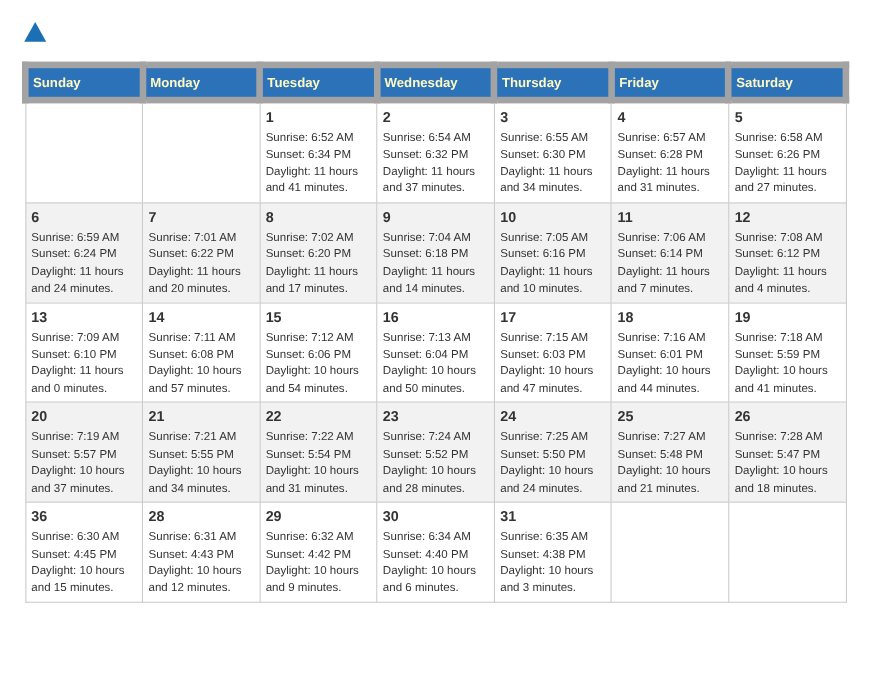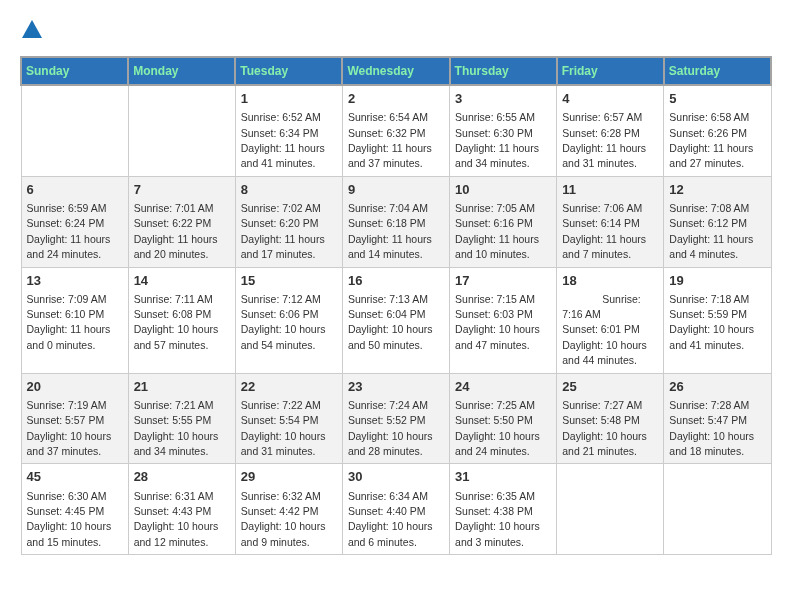--- a/index.html
+++ b/index.html
@@ -63,12 +63,12 @@
     }
     .calendar th {
       background-color: #2b72b8;
-      color: #86efac;
+      color: #fef9c3;
       padding: 6px 4px;
       text-align: left;
       font-weight: bold;
       font-size: 12px;
-      border: 2px solid #a3a3a3;
+      border: 6px solid #a3a3a3;
     }
     .calendar td {
       border: 1px solid #ccc;

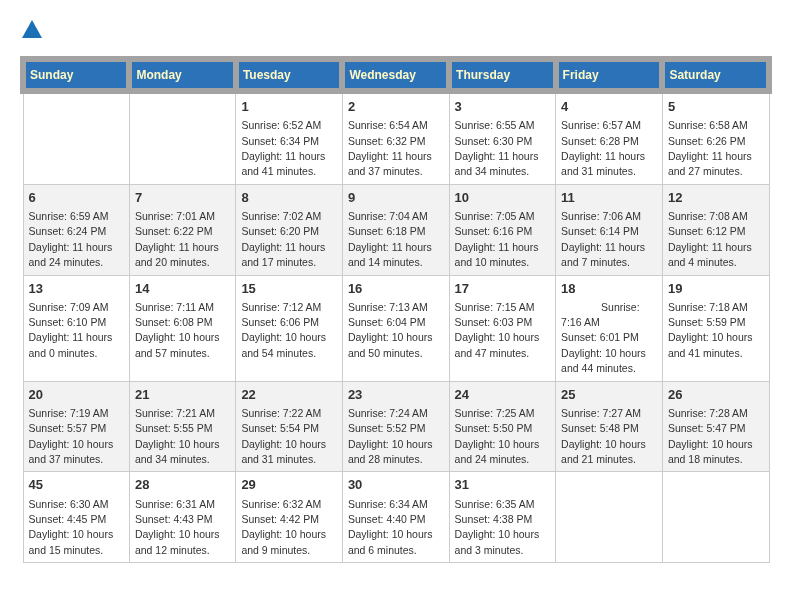--- a/index.html
+++ b/index.html
@@ -184,7 +184,7 @@
         <td><span class="day-number">17</span><span class="day-info" style="white-space: pre-line;">Sunrise: 7:15 AM
 Sunset: 6:03 PM
 Daylight: 10 hours and 47 minutes.</span></td>
-        <td><span class="day-number">18</span><span class="day-info" style="white-space: pre-line; margin-left: 40px;">Sunrise: 7:16 AM
+        <td><span class="day-number">18</span><span class="day-info" style="white-space: pre-line;">Sunrise: 7:16 AM
 Sunset: 6:01 PM
 Daylight: 10 hours and 44 minutes.</span></td>
         <td><span class="day-number">19</span><span class="day-info" style="white-space: pre-line;">Sunrise: 7:18 AM

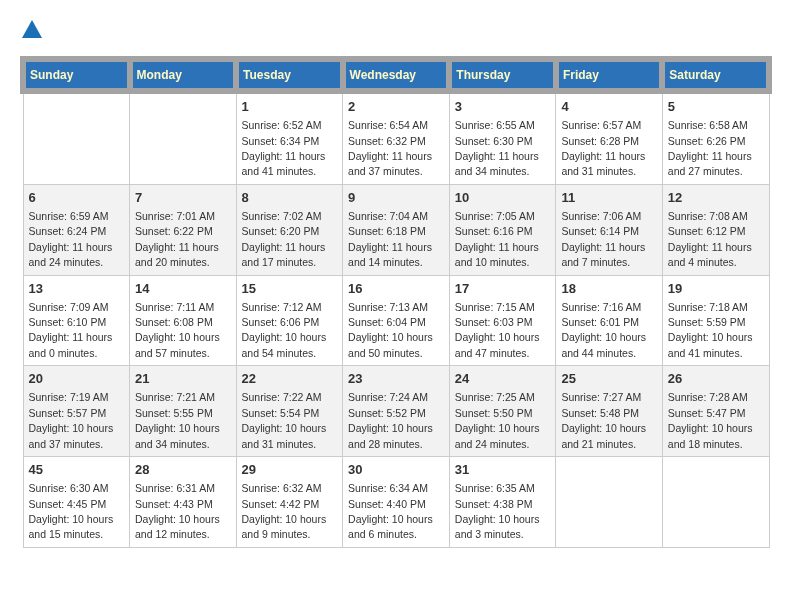--- a/index.html
+++ b/index.html
@@ -215,7 +215,7 @@
 Daylight: 10 hours and 18 minutes.</span></td>
       </tr>
       <tr>
-        <td><span class="day-number">45</span><span class="day-info" style="white-space: pre-line;">Sunrise: 6:30 AM
+        <td><span class="day-number">36</span><span class="day-info" style="white-space: pre-line;">Sunrise: 6:30 AM
 Sunset: 4:45 PM
 Daylight: 10 hours and 15 minutes.</span></td>
         <td><span class="day-number">28</span><span class="day-info" style="white-space: pre-line;">Sunrise: 6:31 AM

